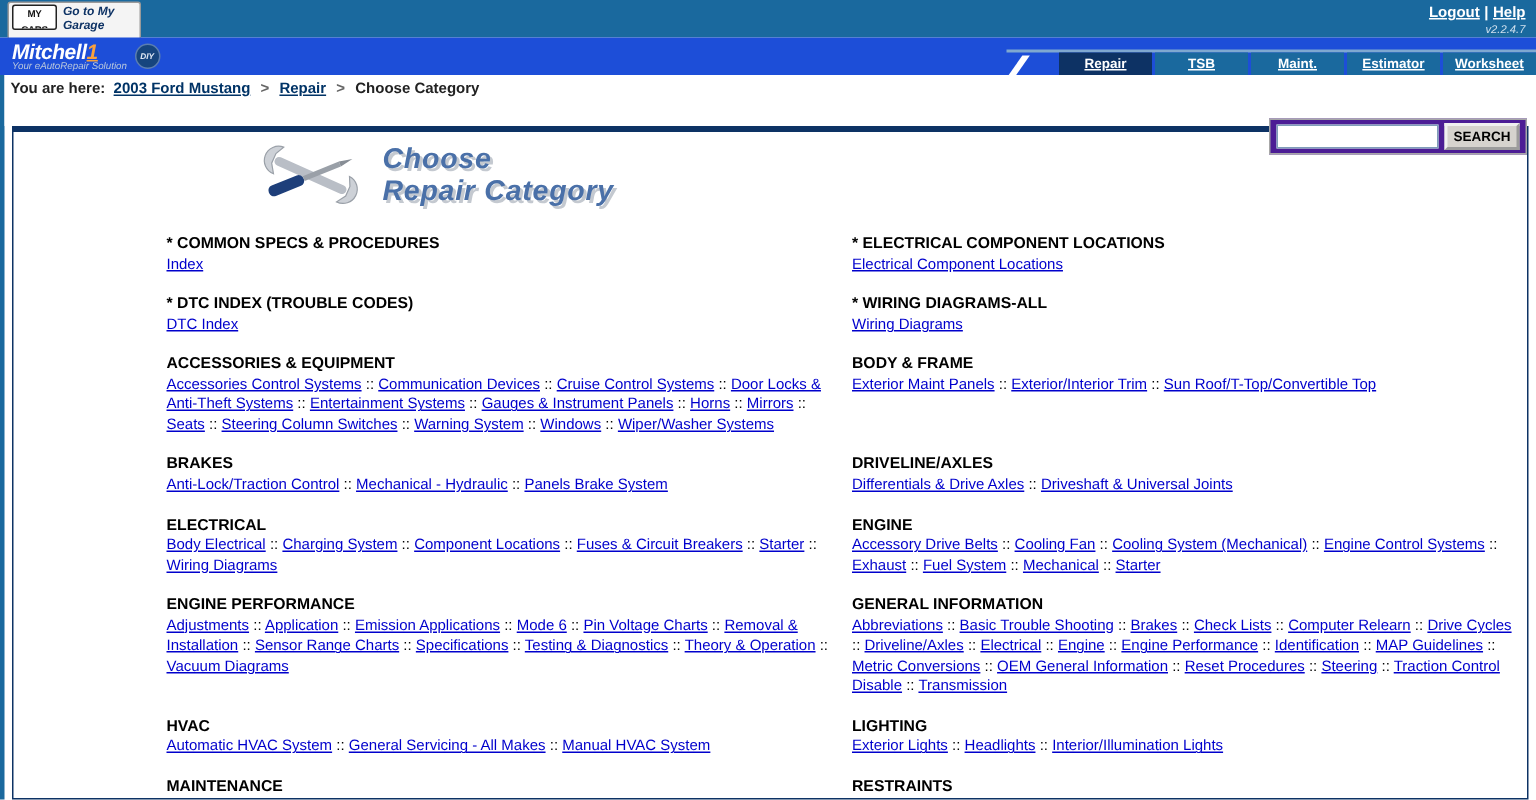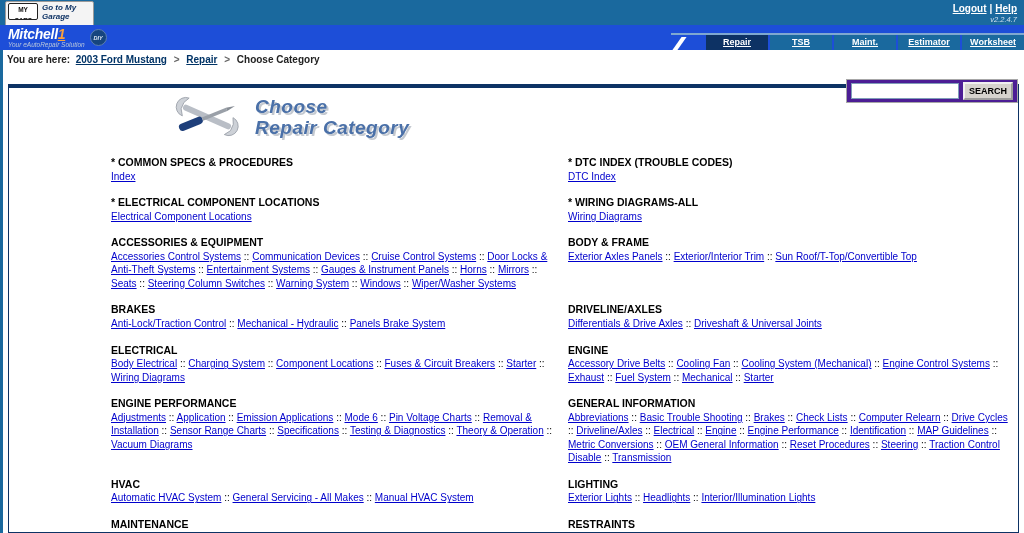--- a/index.html
+++ b/index.html
@@ -201,14 +201,14 @@
           <div class="cat-links"><a href="#" class="cat-link">Index</a></div>
         </div>
         <div class="cat-cell">
+          <div class="cat-title">* ELECTRICAL COMPONENT LOCATIONS</div>
+          <div class="cat-links"><a href="#" class="cat-link">Electrical Component Locations</a></div>
+        </div>
+        <div class="cat-cell">
           <div class="cat-title">* DTC INDEX (TROUBLE CODES)</div>
           <div class="cat-links"><a href="#" class="cat-link">DTC Index</a></div>
         </div>
         <div class="cat-cell">
-          <div class="cat-title">* ELECTRICAL COMPONENT LOCATIONS</div>
-          <div class="cat-links"><a href="#" class="cat-link">Electrical Component Locations</a></div>
-        </div>
-        <div class="cat-cell">
           <div class="cat-title">* WIRING DIAGRAMS-ALL</div>
           <div class="cat-links"><a href="#" class="cat-link">Wiring Diagrams</a></div>
         </div>

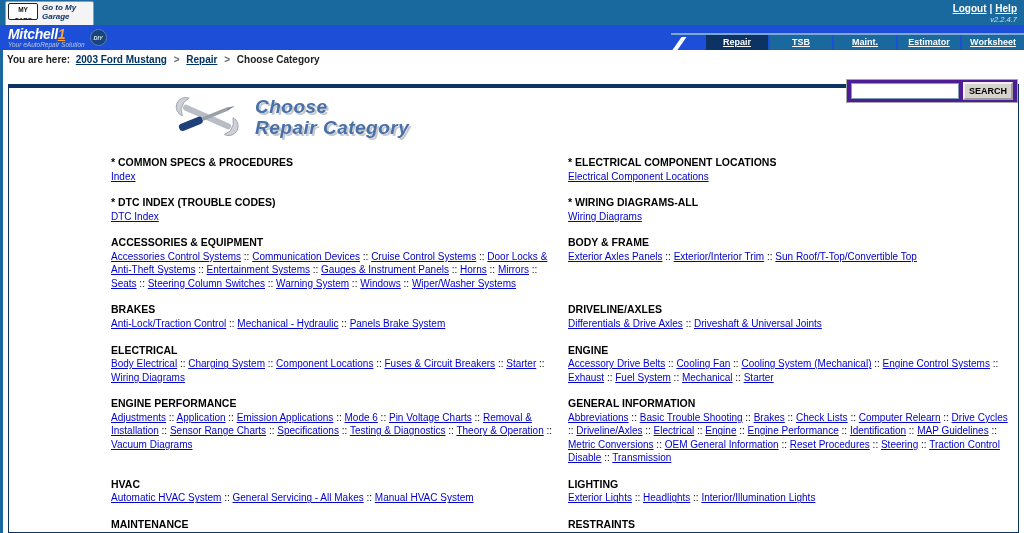--- a/index.html
+++ b/index.html
@@ -218,7 +218,7 @@
         </div>
         <div class="cat-cell">
           <div class="cat-title">BODY &amp; FRAME</div>
-          <div class="cat-links"><a href="#" class="cat-link">Exterior Axles Panels</a><span class="sep"> :: </span><a href="#" class="cat-link">Exterior/Interior Trim</a><span class="sep"> :: </span><a href="#" class="cat-link">Sun Roof/T-Top/Convertible Top</a></div>
+          <div class="cat-links"><a href="#" class="cat-link">Exterior Maint Panels</a><span class="sep"> :: </span><a href="#" class="cat-link">Exterior/Interior Trim</a><span class="sep"> :: </span><a href="#" class="cat-link">Sun Roof/T-Top/Convertible Top</a></div>
         </div>
         <div class="cat-cell">
           <div class="cat-title">BRAKES</div>

